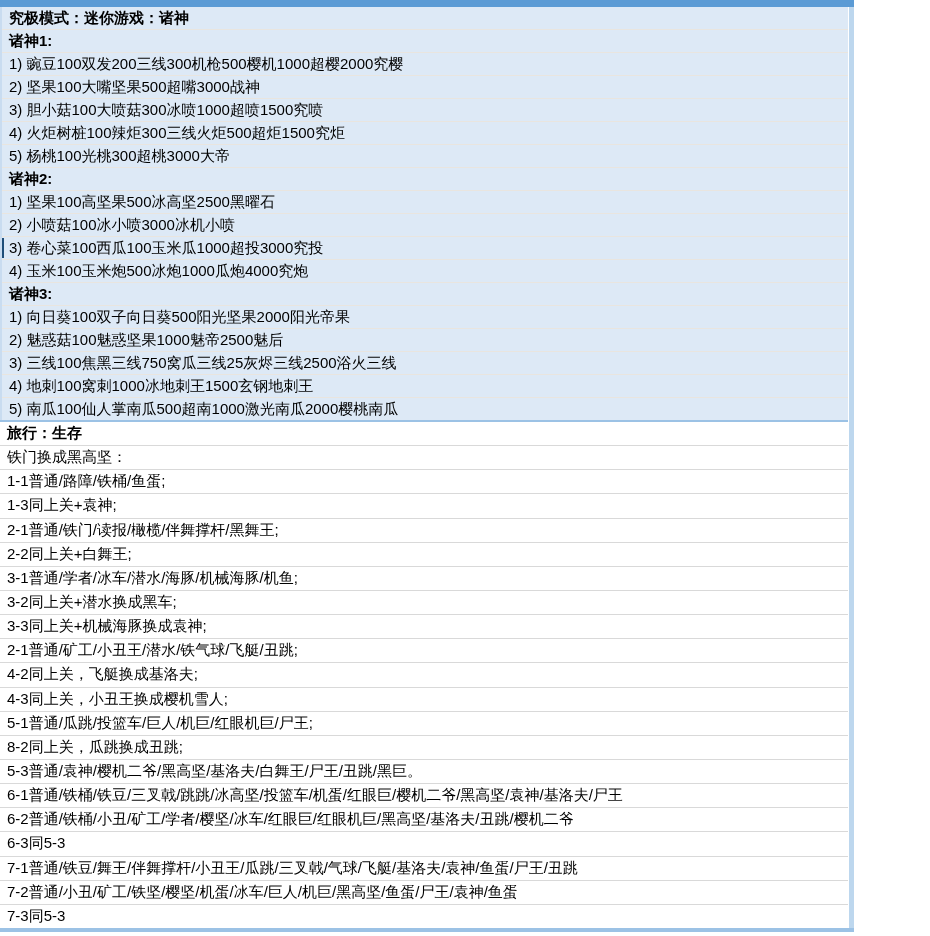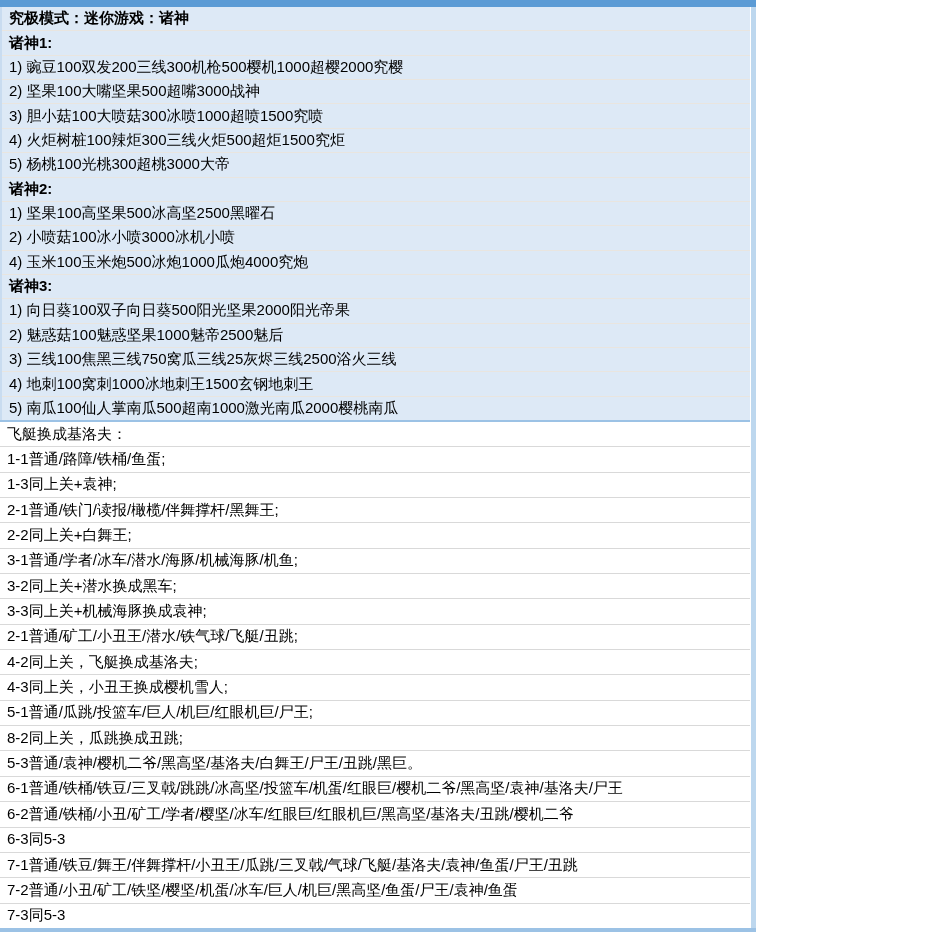--- a/index.html
+++ b/index.html
@@ -5,7 +5,7 @@
   html, body { margin: 0; padding: 0; }
   .page {
     position: relative;
-    width: 756px;
+    width: 854px;
     height: 936px;
     background: #ffffff;
     overflow: hidden;

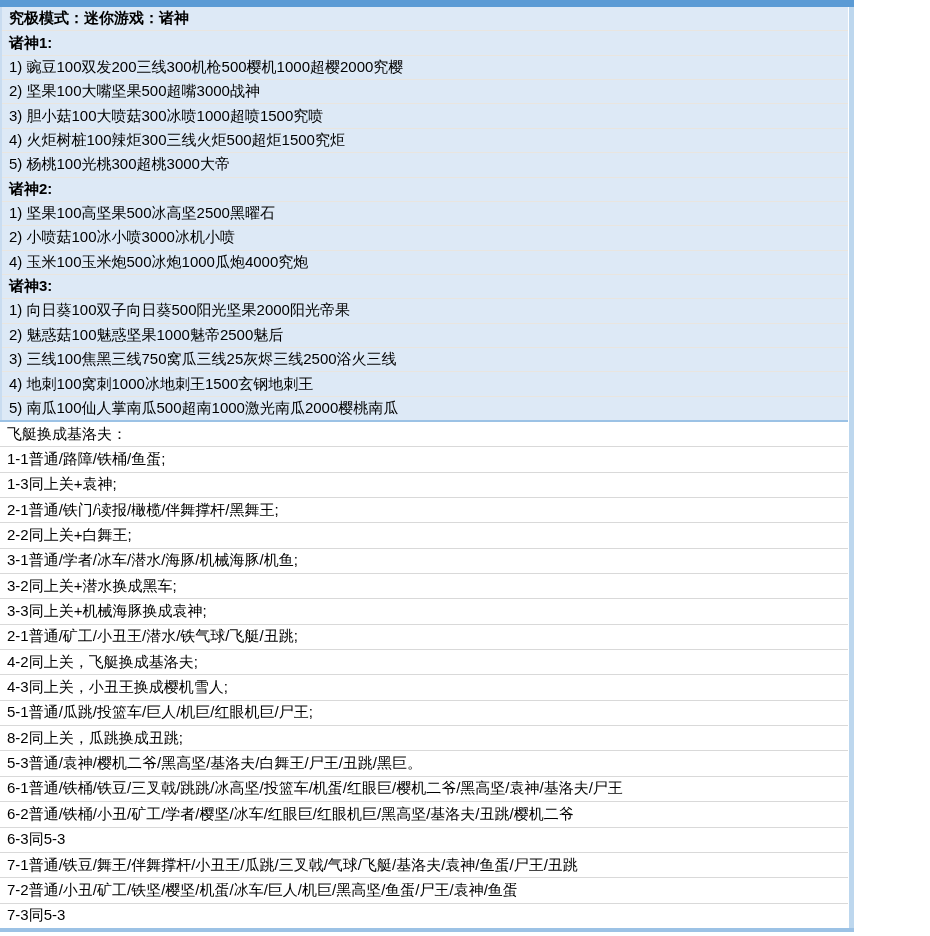--- a/index.html
+++ b/index.html
@@ -96,6 +96,7 @@
       <div class="row bold">诸神2:</div>
       <div class="row">1) 坚果100高坚果500冰高坚2500黑曜石</div>
       <div class="row">2) 小喷菇100冰小喷3000冰机小喷</div>
+      <div class="row">3) 卷心菜100西瓜100玉米瓜1000超投3000究投<span class="caret"></span></div>
       <div class="row">4) 玉米100玉米炮500冰炮1000瓜炮4000究炮</div>
       <div class="row bold">诸神3:</div>
       <div class="row">1) 向日葵100双子向日葵500阳光坚果2000阳光帝果</div>

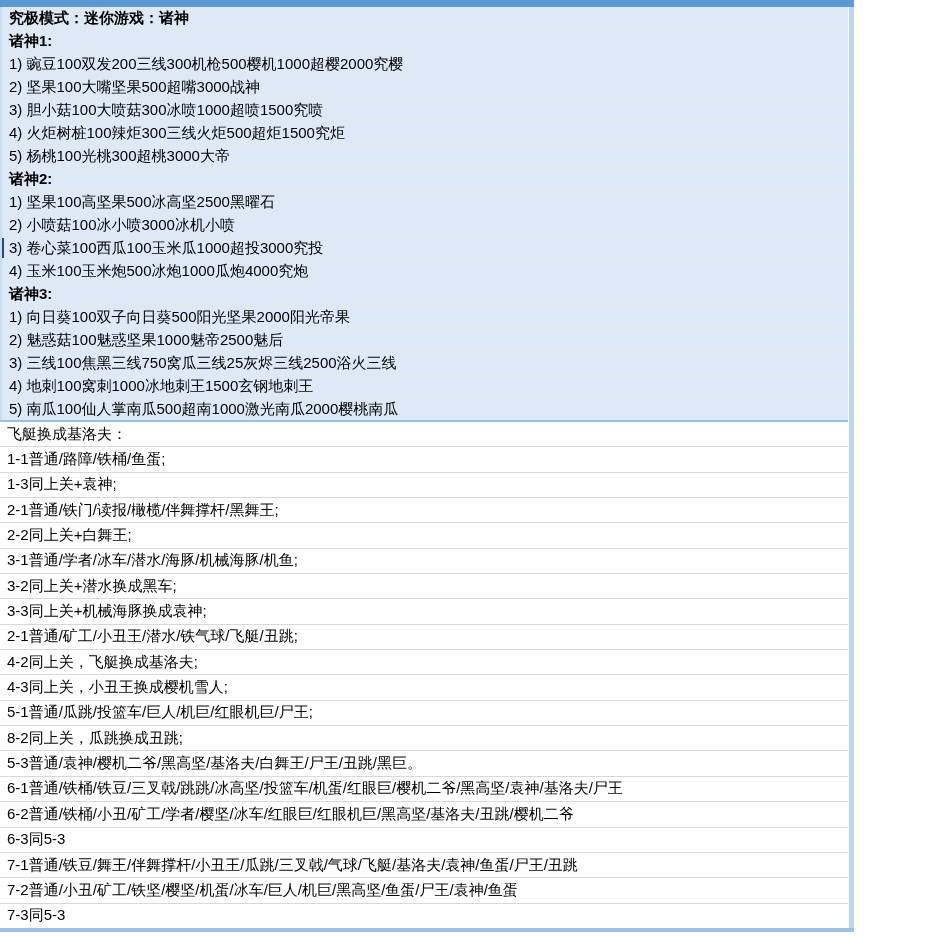--- a/index.html
+++ b/index.html
@@ -107,6 +107,7 @@
     </div>
   <div class="section-divider"></div>
   <div class="survival" id="survival-rows">
+      <div class="row bold">旅行：生存</div>
       <div class="row">飞艇换成基洛夫：</div>
       <div class="row">1-1普通/路障/铁桶/鱼蛋;</div>
       <div class="row">1-3同上关+袁神;</div>

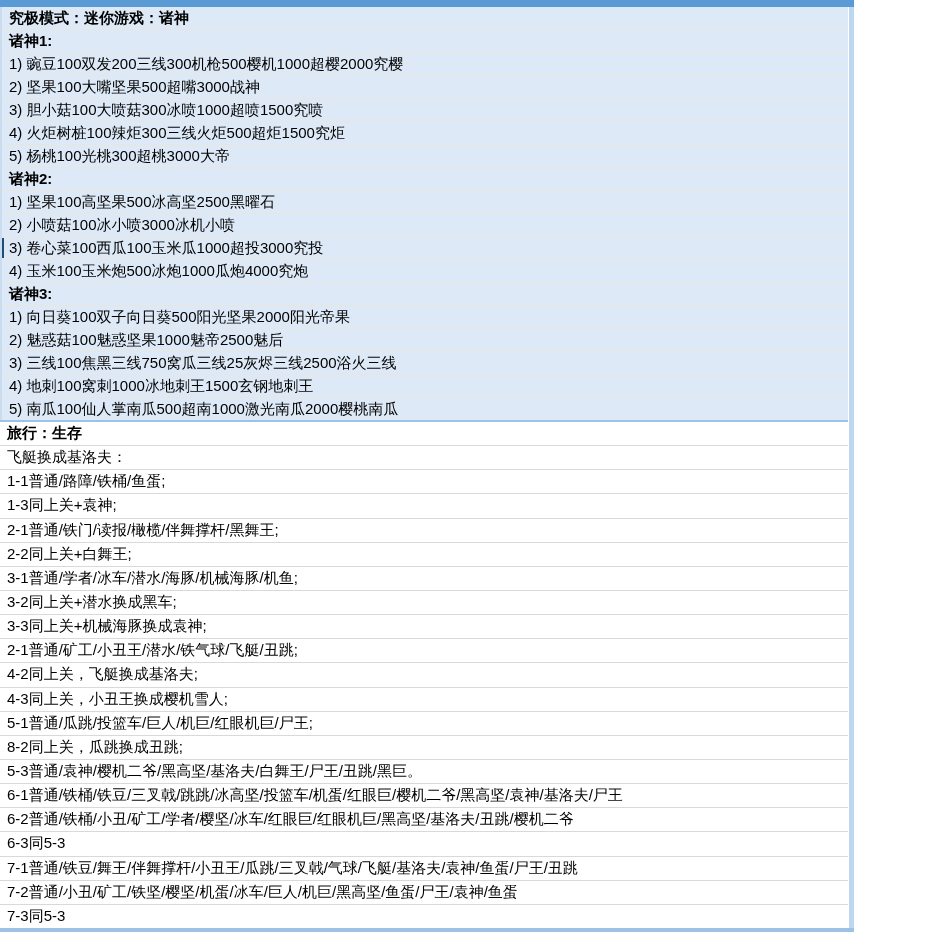--- a/index.html
+++ b/index.html
@@ -108,7 +108,7 @@
   <div class="section-divider"></div>
   <div class="survival" id="survival-rows">
       <div class="row bold">旅行：生存</div>
-      <div class="row">飞艇换成基洛夫：</div>
+      <div class="row">铁门换成黑高坚：</div>
       <div class="row">1-1普通/路障/铁桶/鱼蛋;</div>
       <div class="row">1-3同上关+袁神;</div>
       <div class="row">2-1普通/铁门/读报/橄榄/伴舞撑杆/黑舞王;</div>

